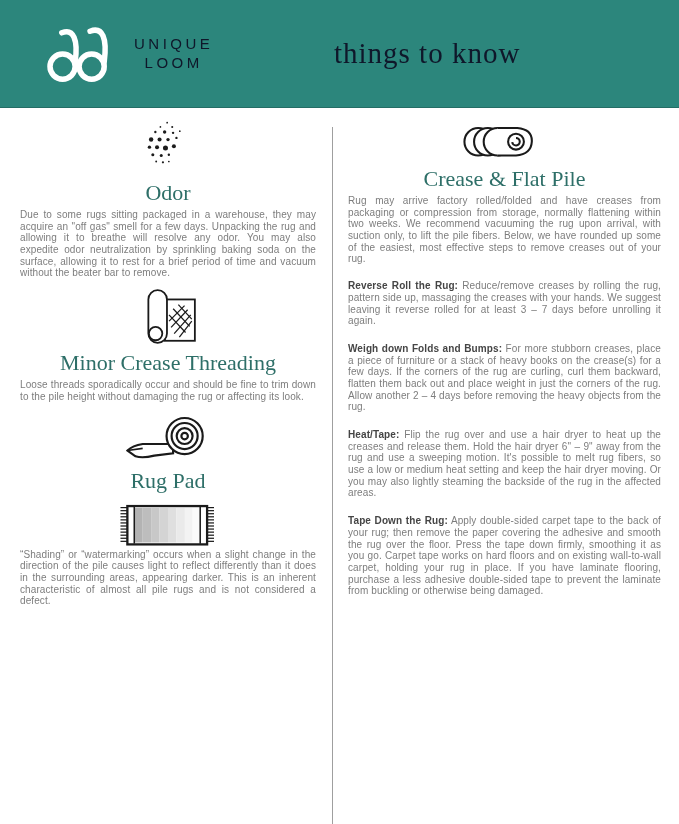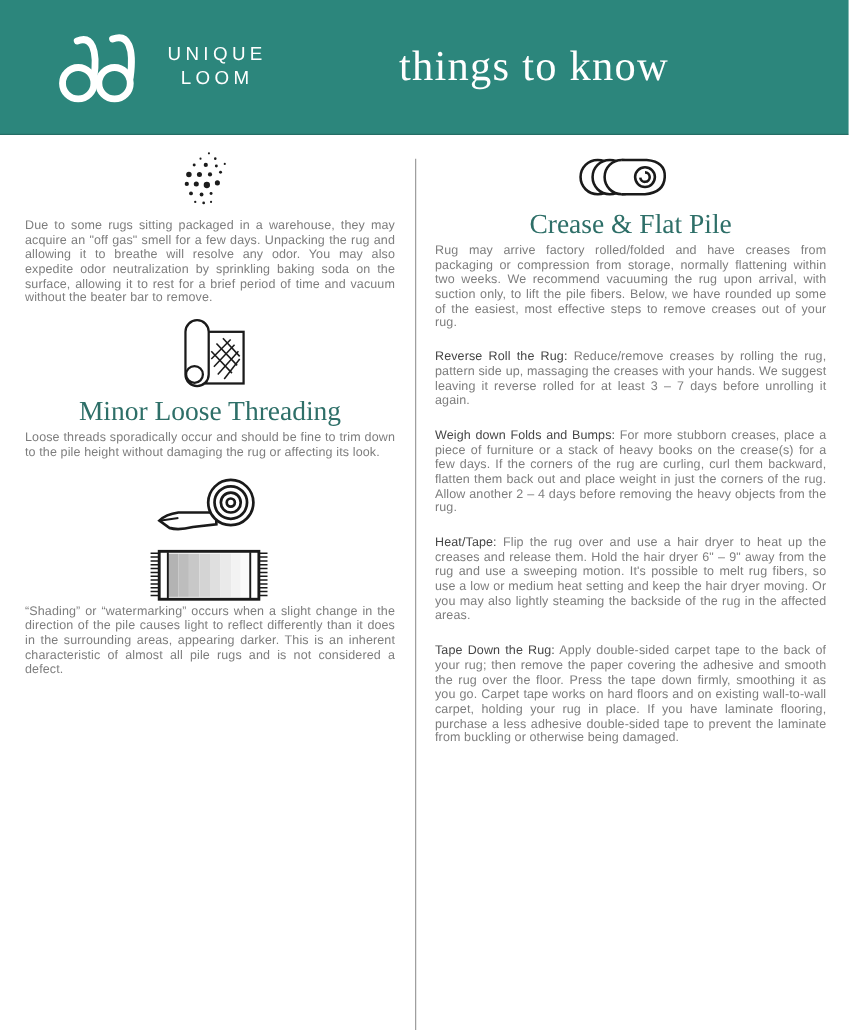--- a/index.html
+++ b/index.html
@@ -16,7 +16,7 @@
   }
   .logo-svg { display:block; }
   .brand-text {
-    color:#ffffff; font-size:15px; letter-spacing:3.5px; line-height:1.25;
+    color:#0f172a; font-size:15px; letter-spacing:3.5px; line-height:1.25;
     text-align:center; margin-left:10px; font-weight:400;
   }
   .header-title {

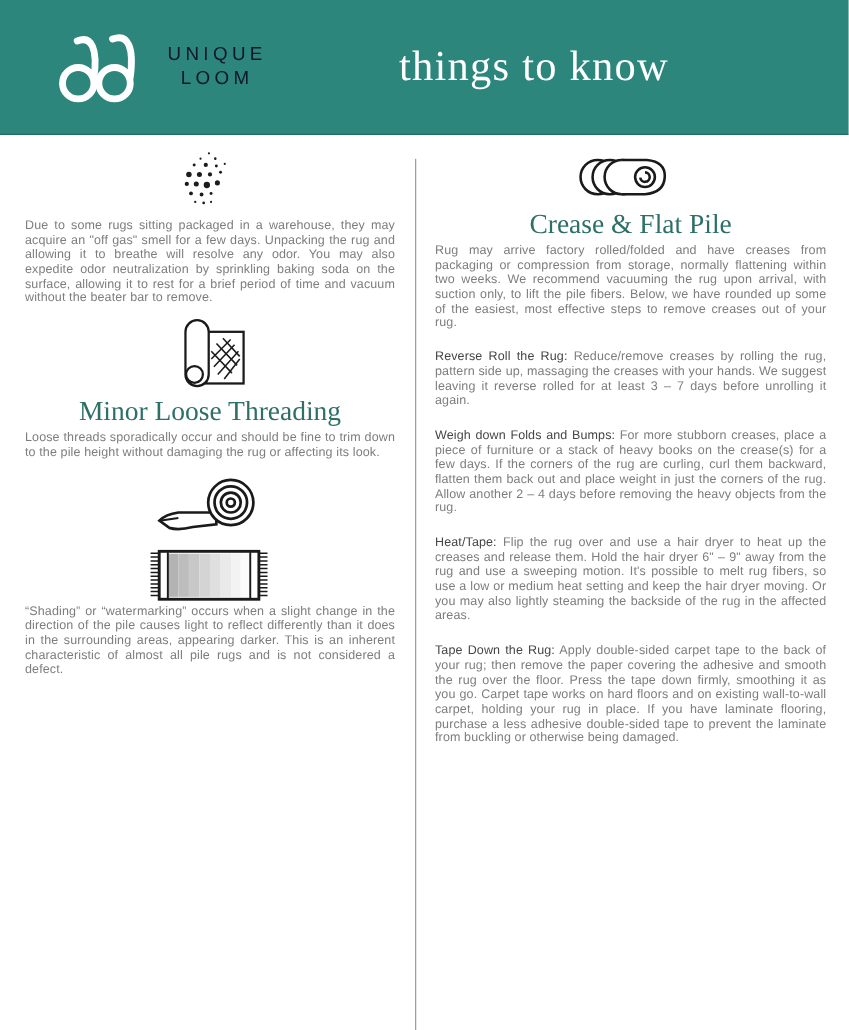--- a/index.html
+++ b/index.html
@@ -20,8 +20,8 @@
     text-align:center; margin-left:10px; font-weight:400;
   }
   .header-title {
-    flex:1; text-align:center; color:#ffffff;
-    font-family:"Liberation Serif", serif; font-size:34px; letter-spacing:1px;
+    flex:1; text-align:center; color:#0f172a;
+    font-family:"Liberation Serif", serif; font-size:29px; letter-spacing:1px;
     padding-right:8px; font-weight:500;
   }
   

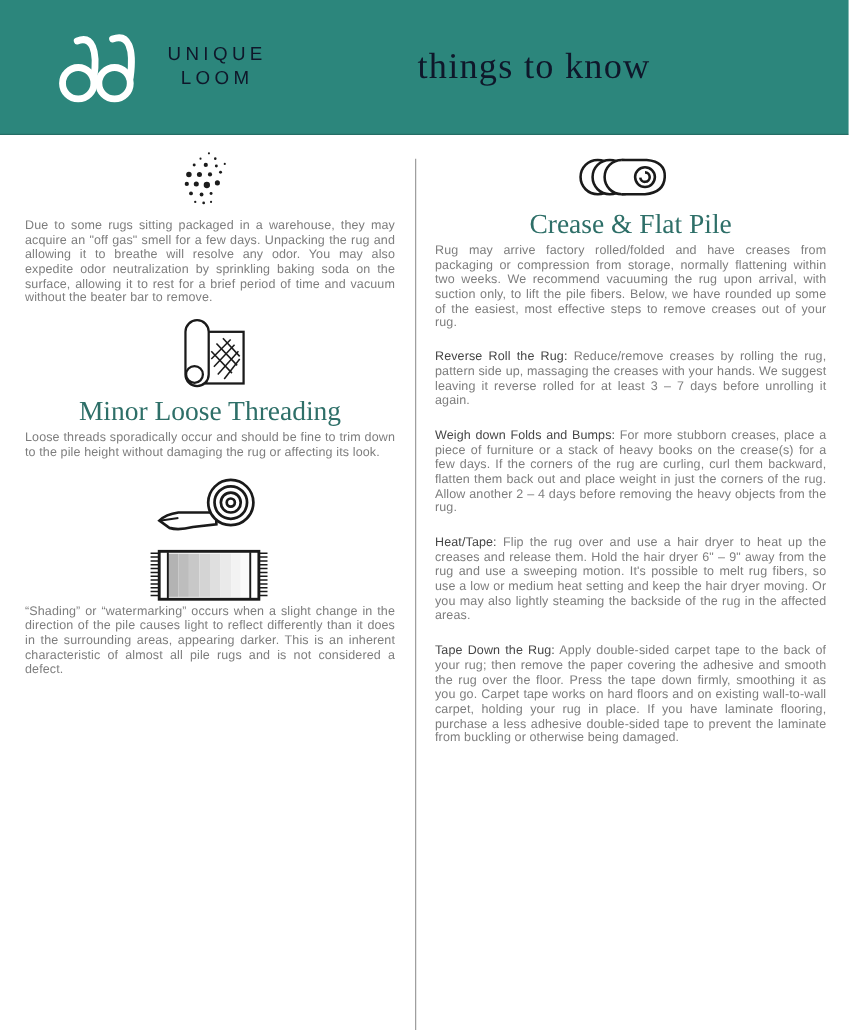--- a/index.html
+++ b/index.html
@@ -93,6 +93,7 @@
             <circle cx="31" cy="48" r="1"></circle>
         </svg>
       </span>
+      <div class="section-title">Odor</div>
       <p class="body-text">Due to some rugs sitting packaged in a warehouse, they may acquire an "off gas" smell for a few days. Unpacking the rug and allowing it to breathe will resolve any odor. You may also expedite odor neutralization by sprinkling baking soda on the surface, allowing it to rest for a brief period of time and vacuum without the beater bar to remove.</p>
     </div>
 

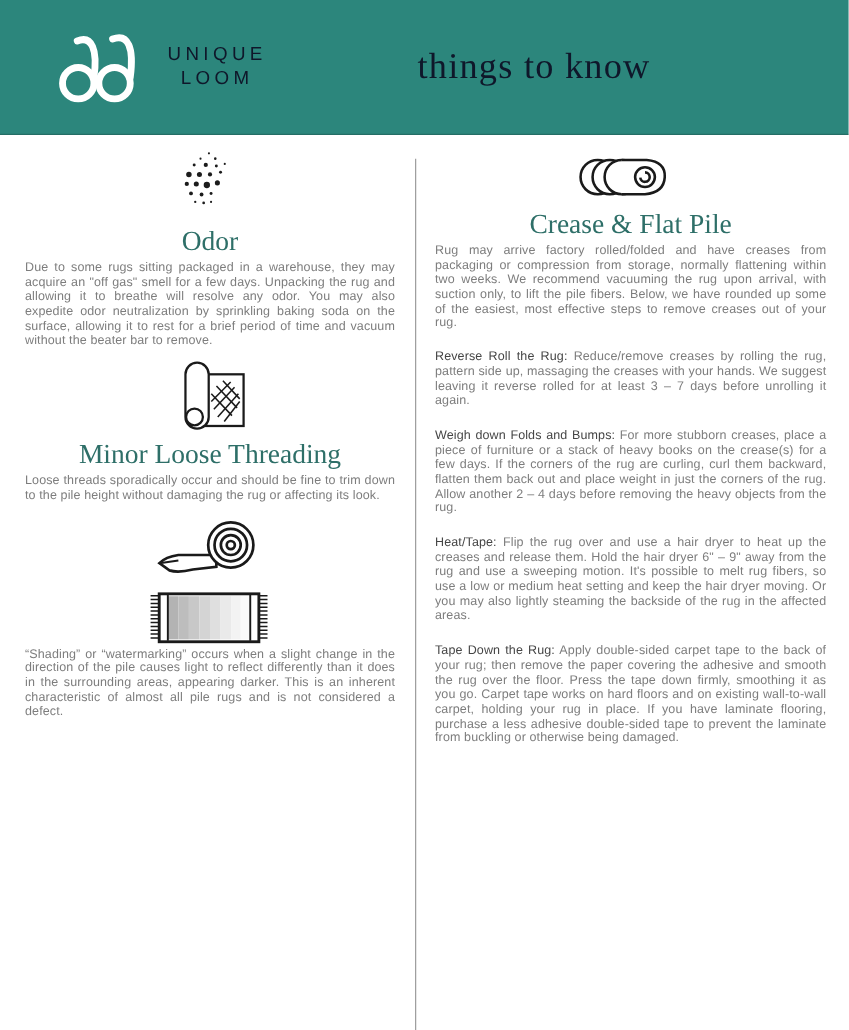--- a/index.html
+++ b/index.html
@@ -41,7 +41,7 @@
     margin:0; letter-spacing:0.1px;
   }
   .tip { margin:0 0 16px; }
-  .tip b { color:#454545; font-weight:normal; }
+  .tip b { color:#454545; font-weight:bold; }
   .intro-gap { margin-bottom:15px; }
 </style>
 </head>

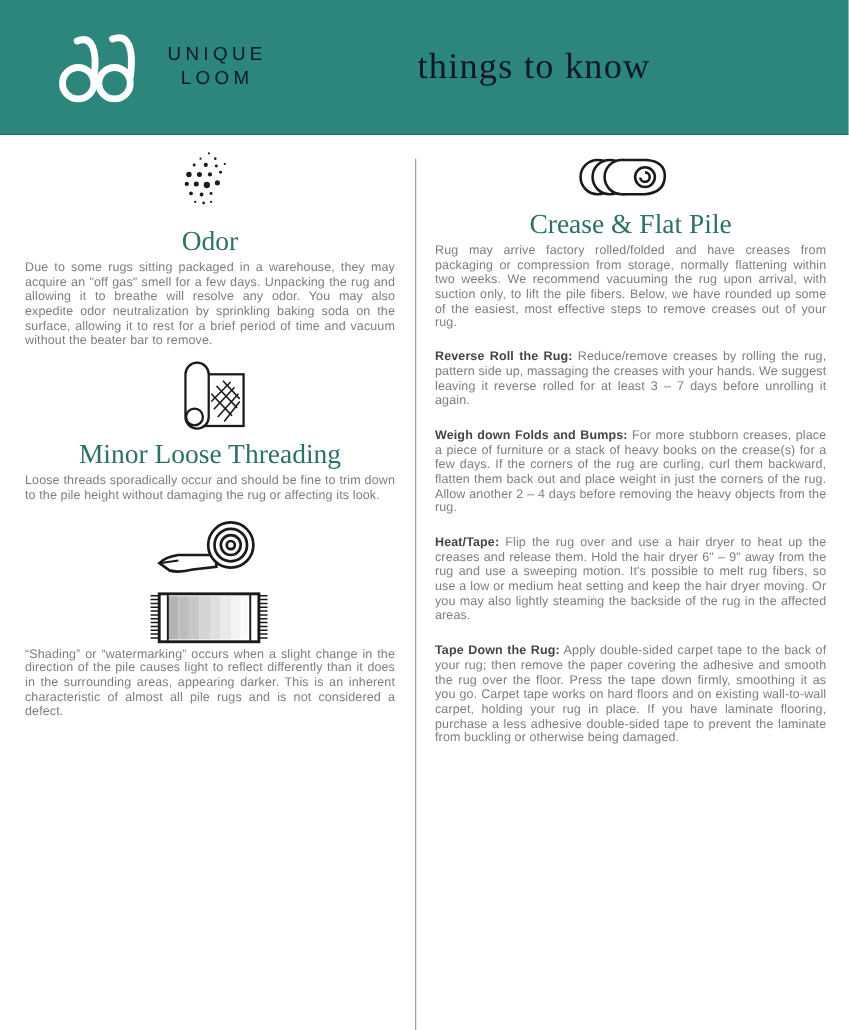--- a/index.html
+++ b/index.html
@@ -114,7 +114,7 @@
           <circle cx="36" cy="88" r="13"></circle>
         </svg>
       </span>
-      <div class="section-title">Minor Loose Threading</div>
+      <div class="section-title">Minor Crease Threading</div>
       <p class="body-text">Loose threads sporadically occur and should be fine to trim down to the pile height without damaging the rug or affecting its look.</p>
     </div>
 

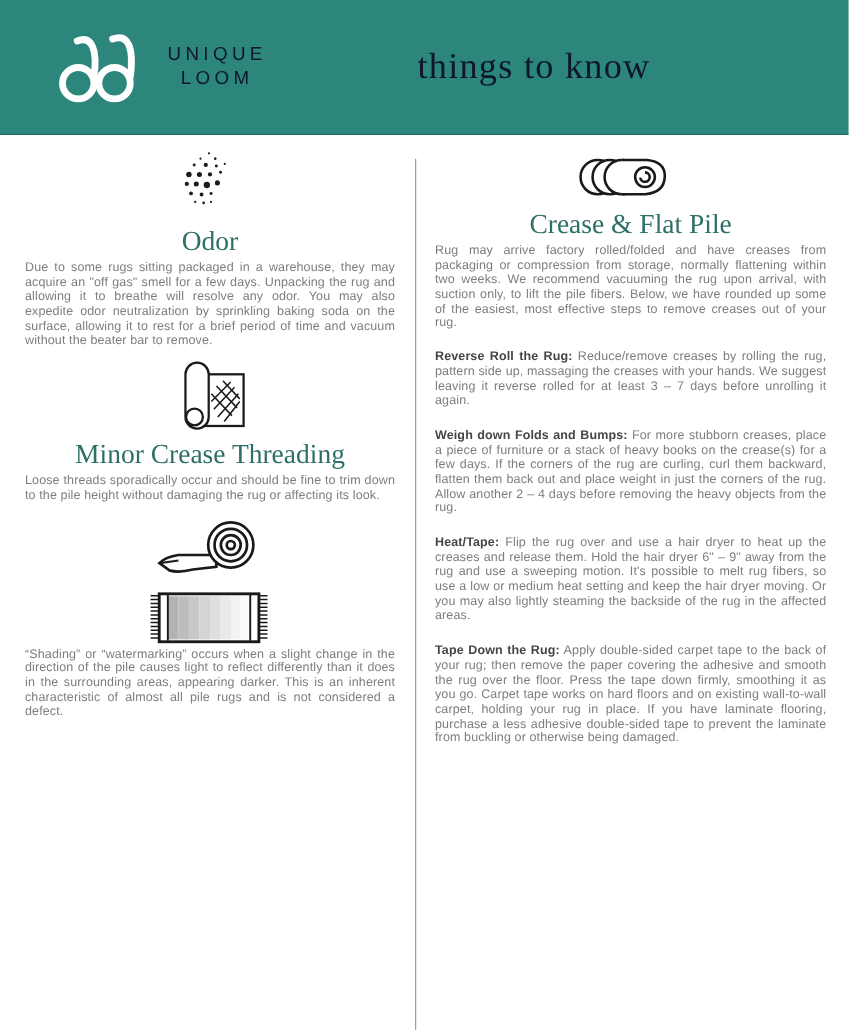--- a/index.html
+++ b/index.html
@@ -129,6 +129,7 @@
           <circle cx="88" cy="33" r="4.5"></circle>
         </svg>
       </span>
+      <div class="section-title">Rug Pad</div>
     </div>
 
     <div class="section">

